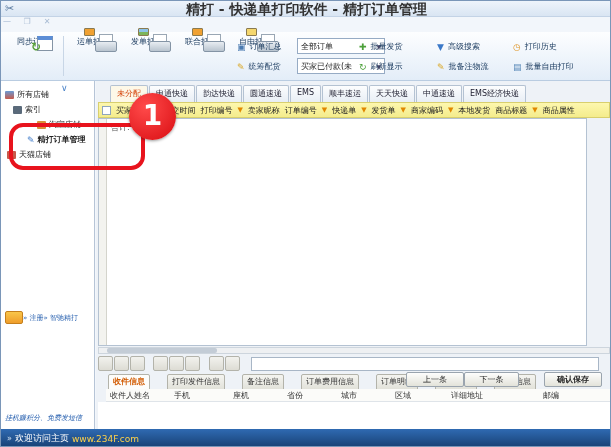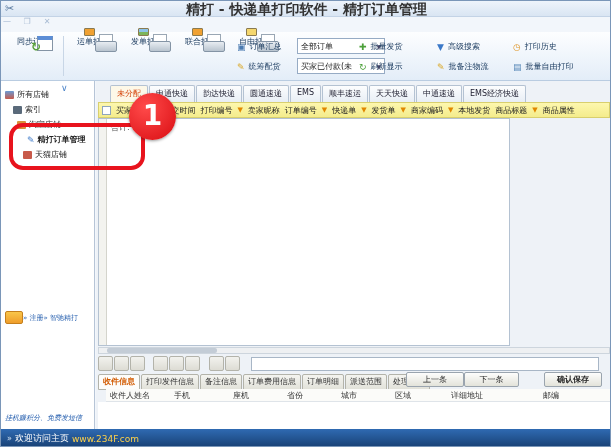--- a/index.html
+++ b/index.html
@@ -182,7 +182,7 @@
       <span class="tree-ic" style="background:#5a6a7a;"></span>
       <span>索引</span>
     </div>
-    <div class="tree-item" style="padding-left:16px;">
+    <div class="tree-item" style="padding-left:36px;">
       <span class="tree-ic" style="background:#d8923a;"></span>
       <span>淘宝店铺</span>
     </div>

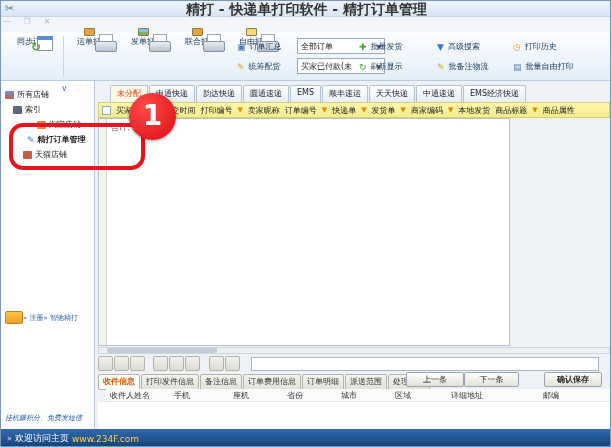--- a/index.html
+++ b/index.html
@@ -56,7 +56,7 @@
   .yellow-row { position:absolute; left:2px; top:21px; width:512px; height:16px; background:linear-gradient(#fdf7ae,#f4ec8c); border:1px solid #d8cf6e; display:flex; align-items:center; gap:5px; padding:0 3px; font-size:8px; color:#222; overflow:hidden; white-space:nowrap; }
   .funnel { color:#e08800; font-size:7px; }
   .cb { width:9px; height:9px; background:#fff; border:1px solid #8fa5bd; flex:none; cursor:pointer; }
-  .listarea { position:absolute; left:2px; top:37px; width:412px; height:228px; background:#fff; border:1px solid #b4c2d2; }
+  .listarea { position:absolute; left:2px; top:37px; width:489px; height:228px; background:#fff; border:1px solid #b4c2d2; }
   .rowheadcol { position:absolute; left:0; top:0; width:8px; height:100%; background:#f3f3ef; border-right:1px solid #d4d4cc; }
   .total { position:absolute; left:12px; top:3px; font-size:8px; color:#555; }
   .hscroll { position:absolute; left:2px; top:266px; width:512px; height:7px; background:#eef0f2; border:1px solid #cdd5dd; }

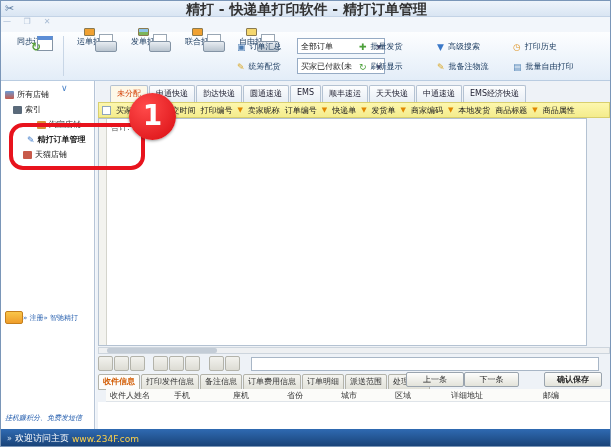--- a/index.html
+++ b/index.html
@@ -190,7 +190,7 @@
       <span style="color:#3a78c8; font-size:9px;">✎</span>
       <span>精打订单管理</span>
     </div>
-    <div class="tree-item" style="padding-left:22px;">
+    <div class="tree-item" style="padding-left:6px;">
       <span class="tree-ic" style="background:#c85a4a;"></span>
       <span>天猫店铺</span>
     </div>

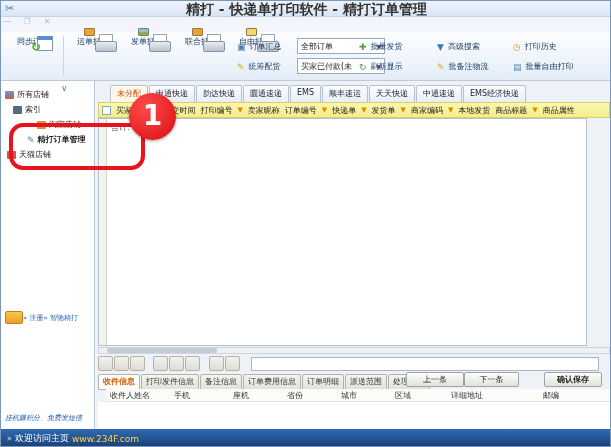--- a/index.html
+++ b/index.html
@@ -66,7 +66,7 @@
   .gbtn { position:absolute; top:0; width:15px; height:15px; background:linear-gradient(#f2f2ee,#dddcd4); border:1px solid #b3b3aa; border-radius:2px; cursor:pointer; }
   .ginput { position:absolute; left:155px; top:1px; width:348px; height:14px; background:#fff; border:1px solid #a8b6c6; }
 
-  .dtabs { position:absolute; left:2px; top:293px; display:flex; gap:1px; }
+  .dtabs { position:absolute; left:12px; top:293px; display:flex; gap:17px; }
   .dtab { font-size:8px; color:#333; background:linear-gradient(#f4f4f0,#e2e2da); border:1px solid #b3b3aa; padding:1px 4px 2px; border-radius:2px 2px 0 0; cursor:pointer; white-space:nowrap; }
   .dtab.sel { color:#d25a00; font-weight:bold; background:#fdfdfb; }
   .navbtn { position:absolute; top:291px; height:15px; font-size:8px; color:#222; background:linear-gradient(#fdfdfc,#e3e3da); border:1px solid #9aa4ae; border-radius:2px; text-align:center; line-height:13px; cursor:pointer; }

